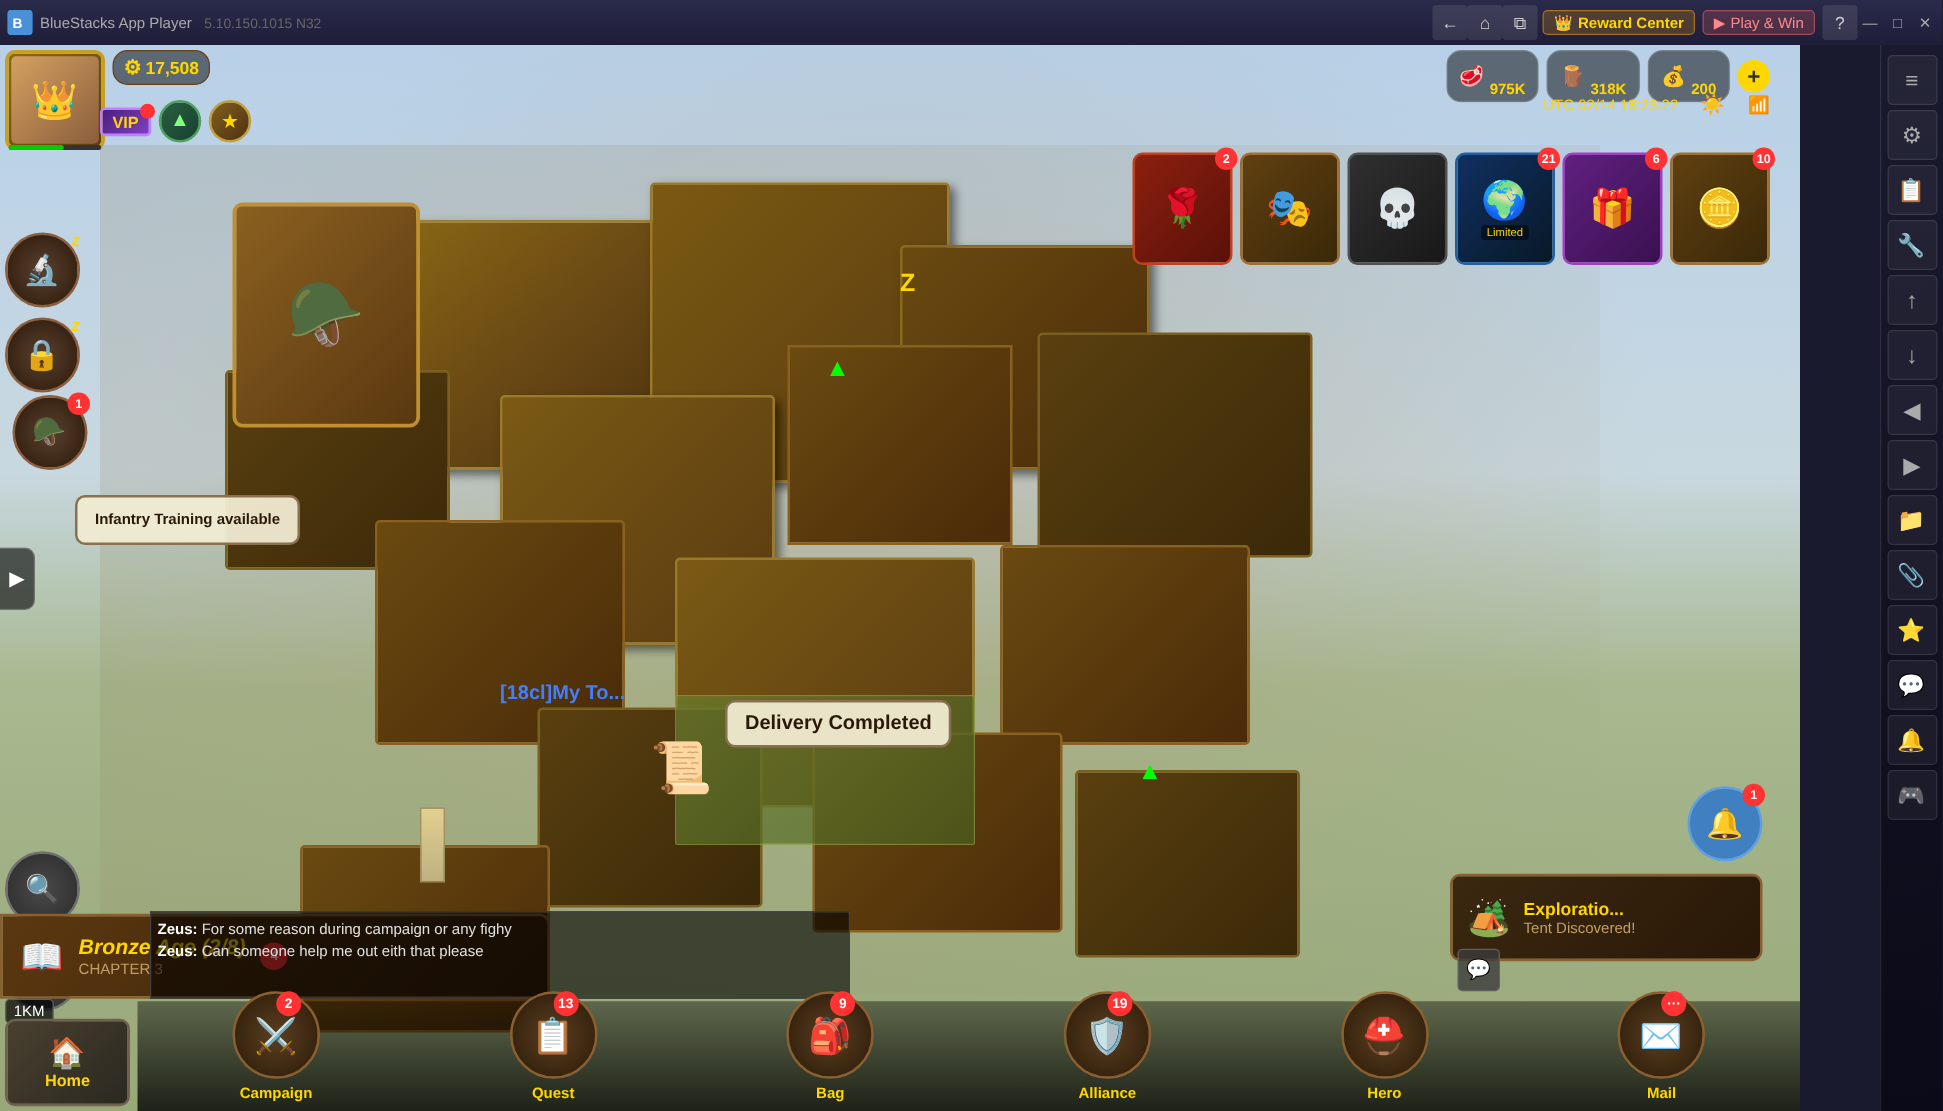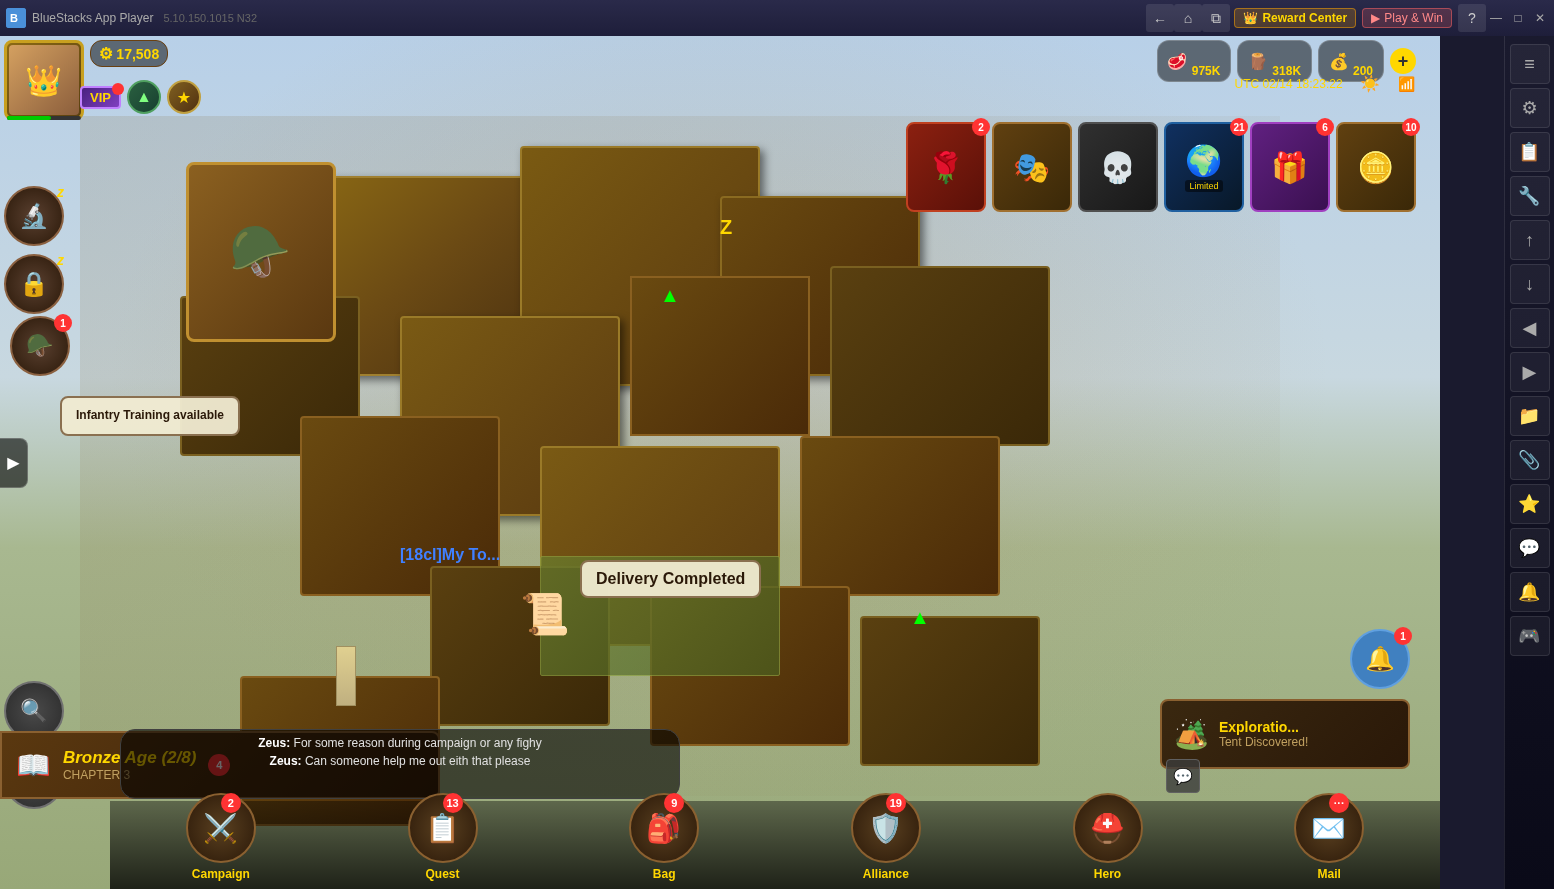--- a/index.html
+++ b/index.html
@@ -532,11 +532,10 @@
       height: 70px;
       background: rgba(0,0,0,0.6);
       border: 1px solid #404040;
-      border-radius: 15px;
+      border-radius: 0;
       padding: 4px 5px;
       z-index: 100;
       overflow: hidden;
-      text-align: center;
     }
     .chat-line {
       color: #e0e0e0;

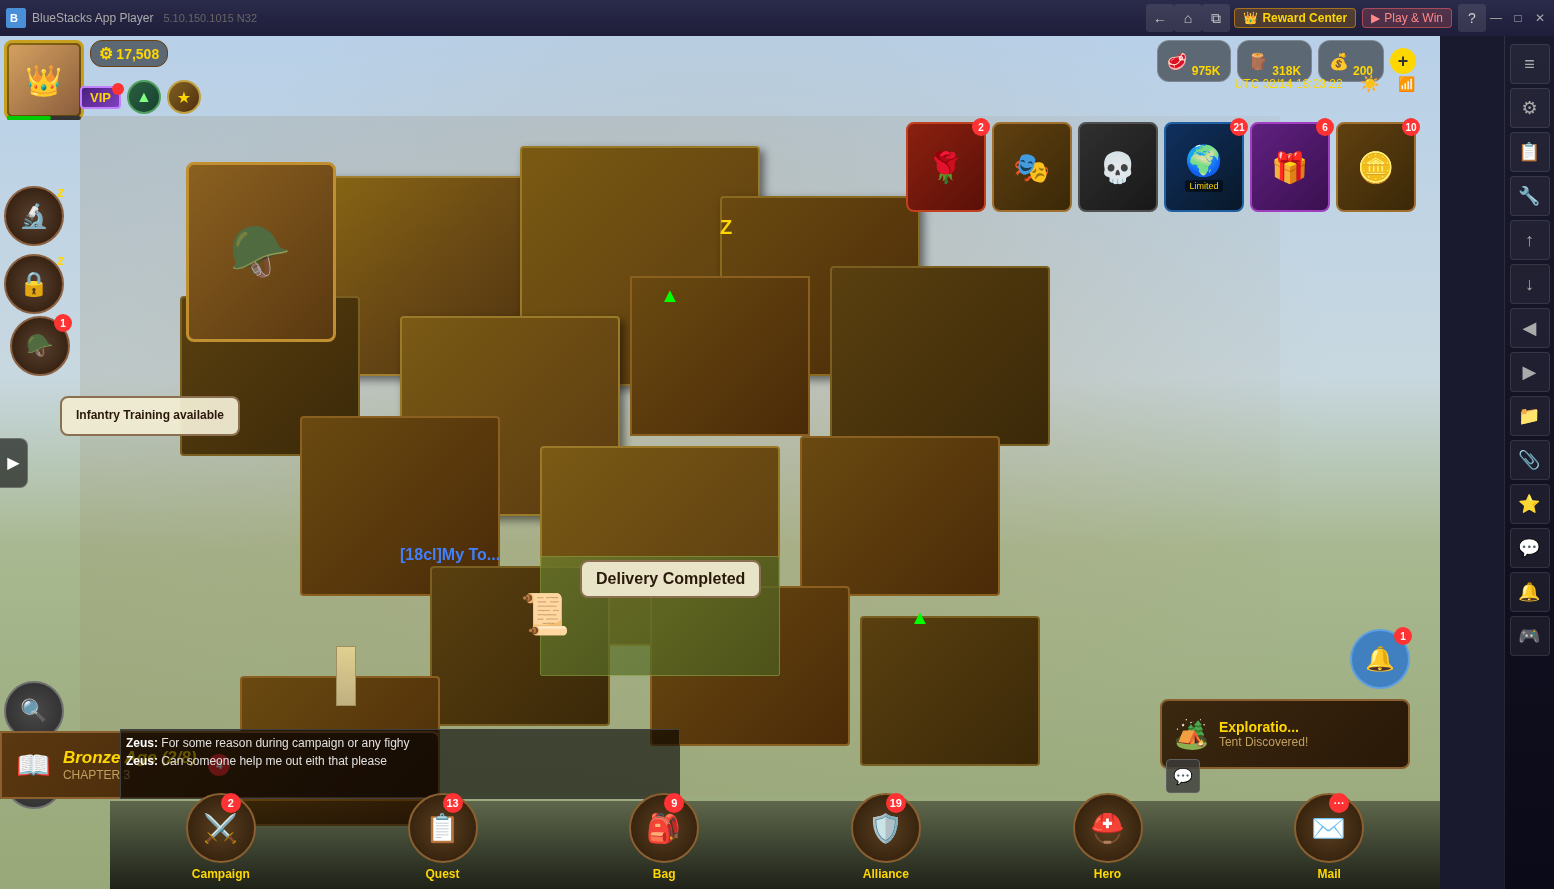--- a/index.html
+++ b/index.html
@@ -834,6 +834,13 @@
     <div style="width:22px;height:22px;background:#ff3333;border-radius:50%;display:flex;align-items:center;justify-content:center;color:white;font-size:11px;font-weight:bold;">4</div>
   </div>
 
+  <div class="home-btn-area">
+    <div class="distance-badge">1KM</div>
+    <div class="home-btn">
+      <span class="home-icon">🏠</span>
+      <span>Home</span>
+    </div>
+  </div>
 
   <div class="chat-area">
     <div class="chat-line">

